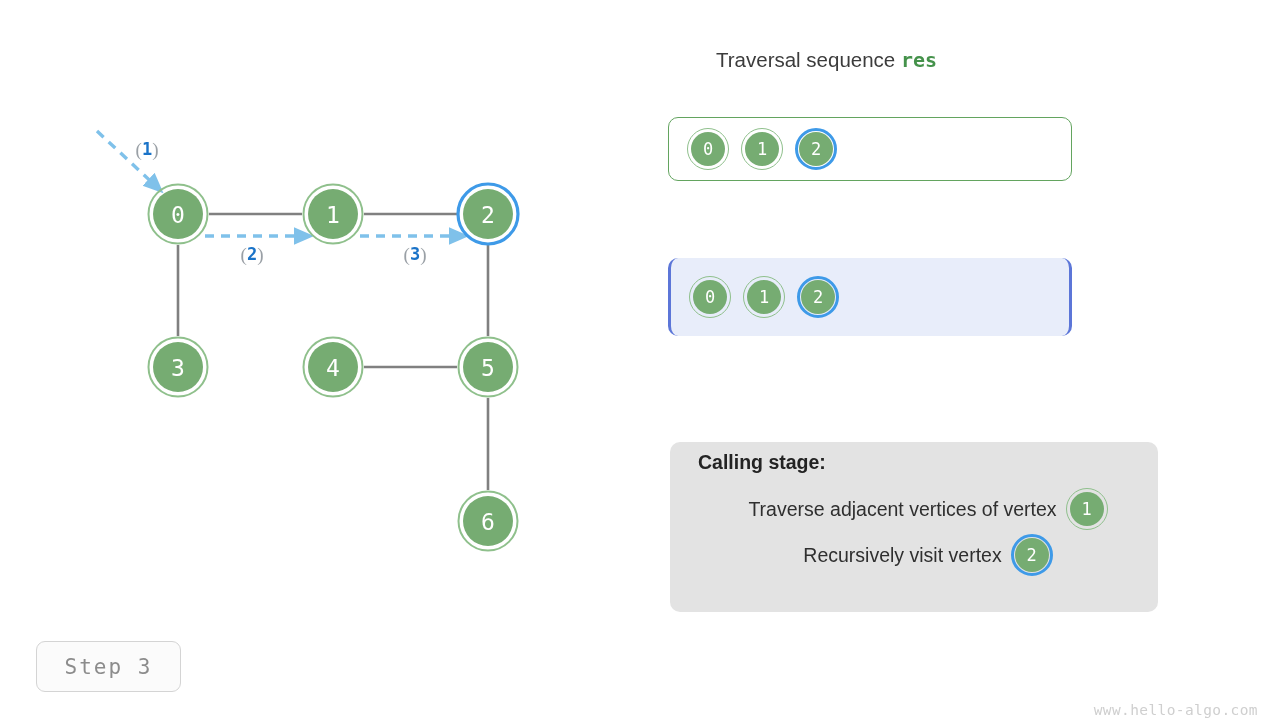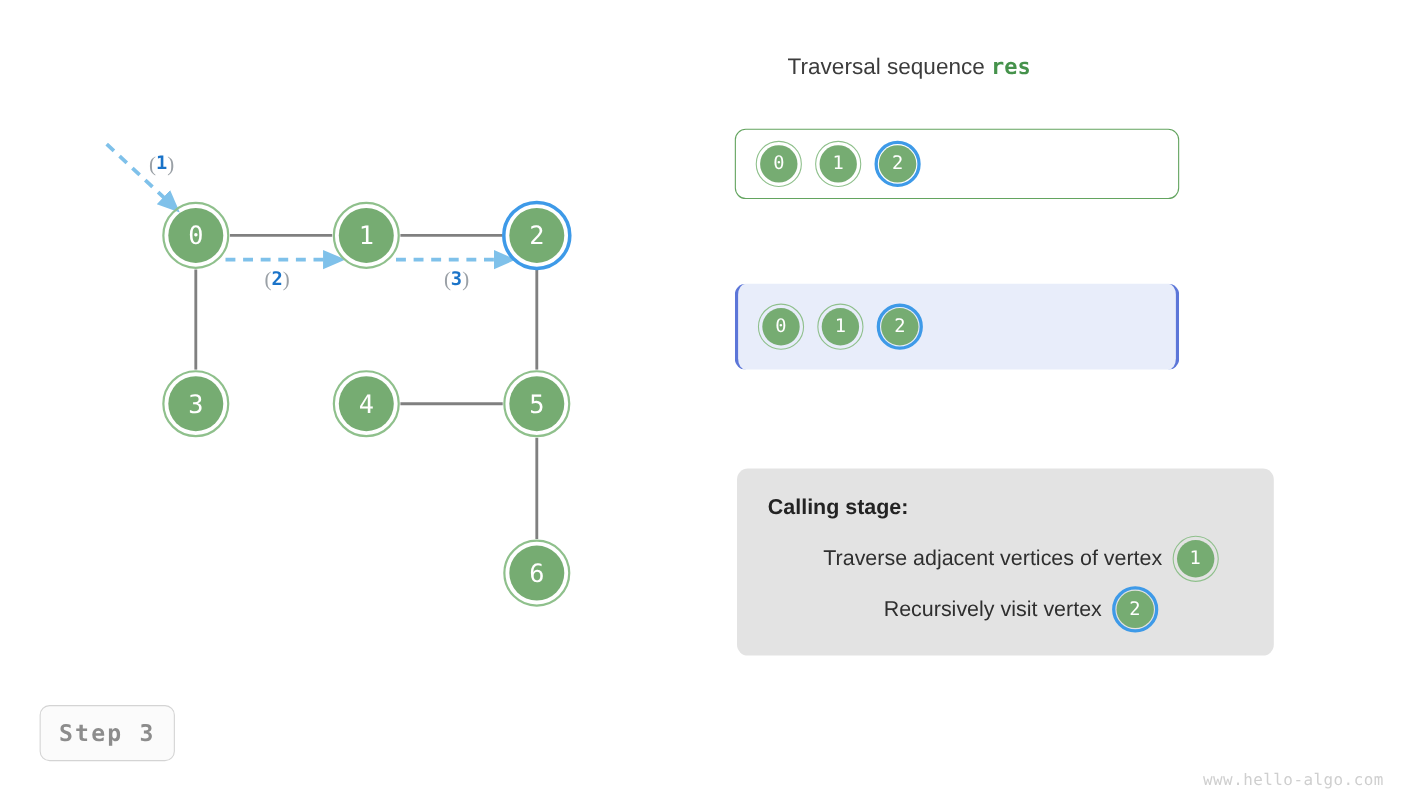--- a/index.html
+++ b/index.html
@@ -163,12 +163,12 @@
   
   #calling-stage {
     position: absolute;
-    left: 2px; top: 426px;
+    left: 2px; top: 442px;
     width: 488px; height: 170px;
     box-sizing: border-box;
     background: #e3e3e3;
     border-radius: 10px;
-    padding: 24px 0 0 28px;
+    padding: 9px 0 0 28px;
   }
   #calling-stage .cs-title {
     font-size: 19.5px;

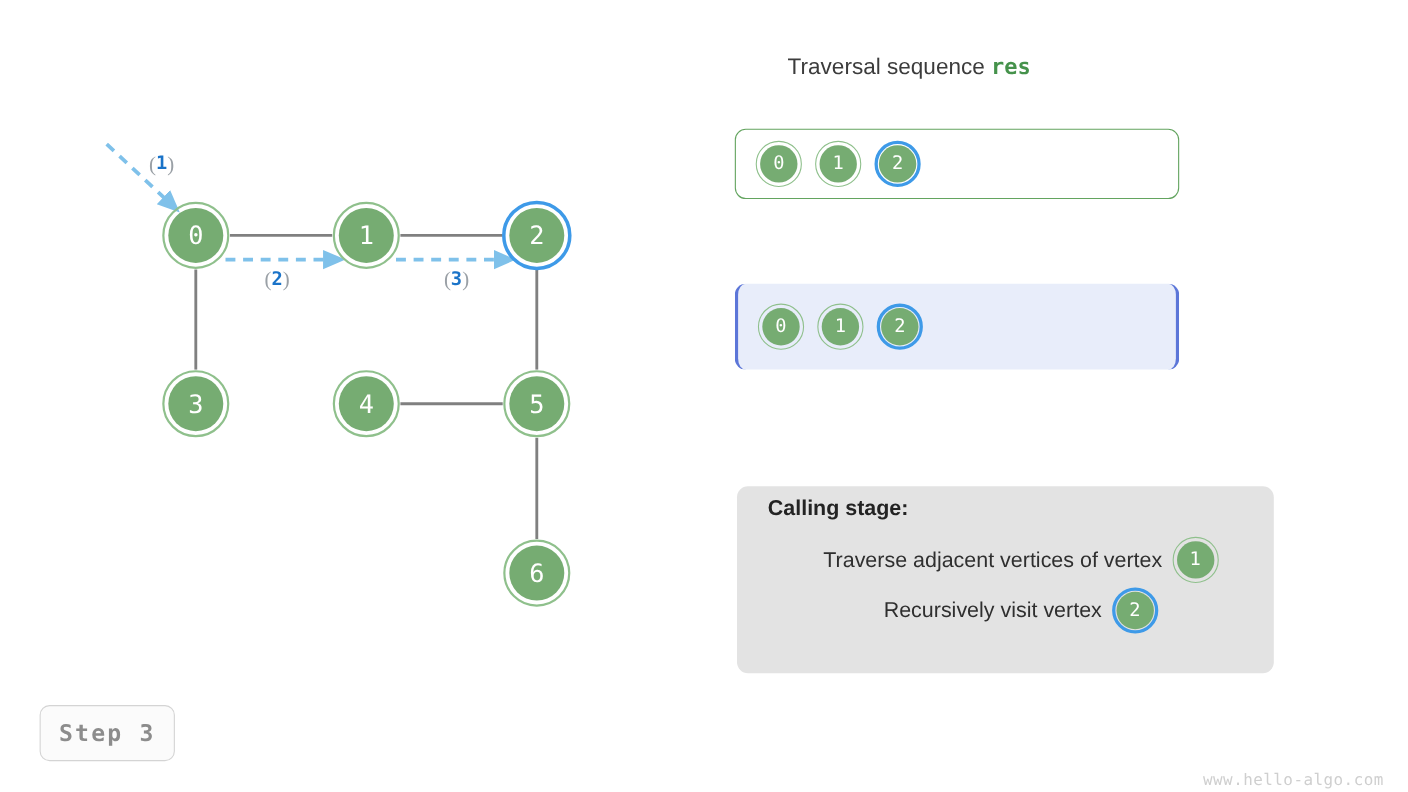--- a/index.html
+++ b/index.html
@@ -49,7 +49,7 @@
   #step-badge {
     position: absolute;
     left: 36px; top: 641px;
-    width: 123px; height: 51px;
+    width: 145px; height: 51px;
     box-sizing: border-box;
     border: 1px solid #d4d4d4;
     border-radius: 9px;
@@ -59,7 +59,7 @@
     justify-content: center;
     font-family: "DejaVu Sans Mono", "Liberation Mono", monospace;
     font-size: 21px;
-    font-weight: bold;
+    font-weight: normal;
     letter-spacing: 2px;
     color: #8c8c8c;
   }

